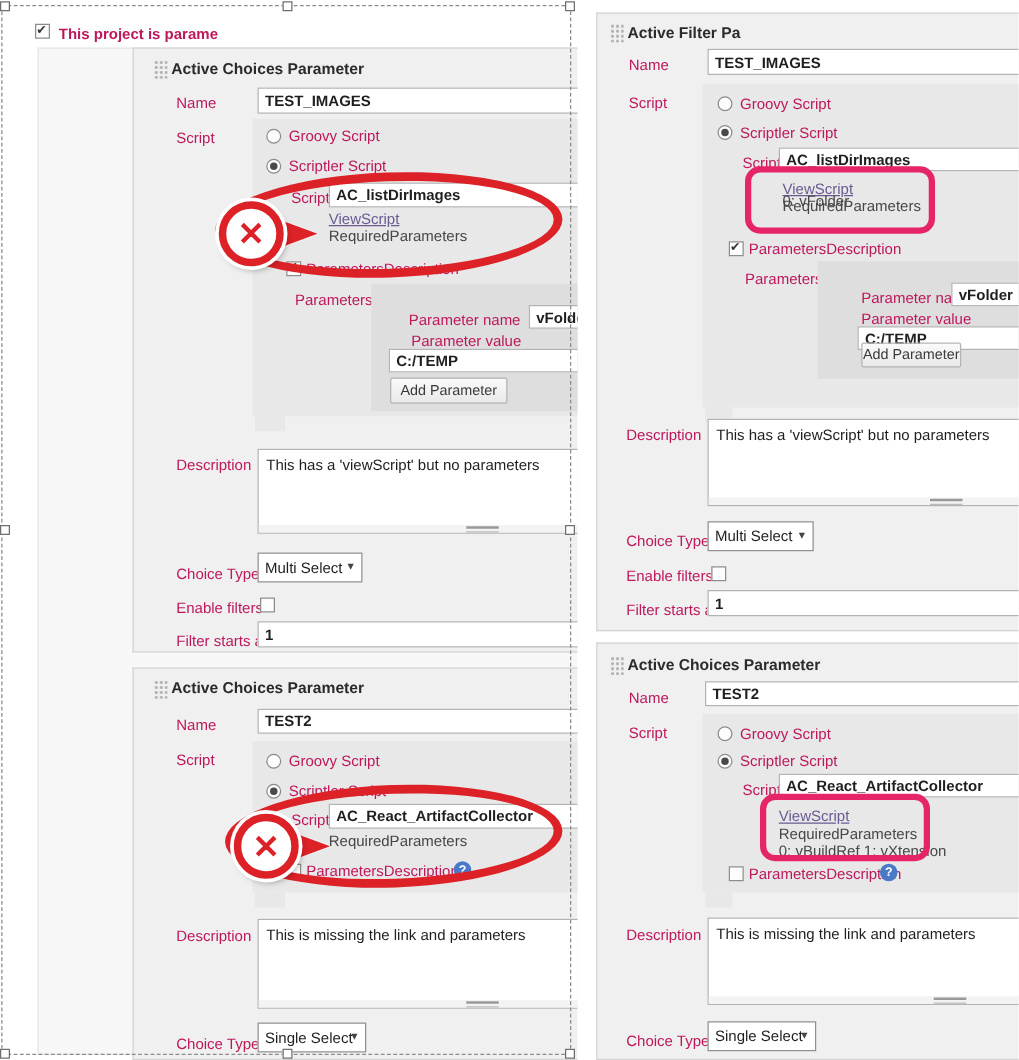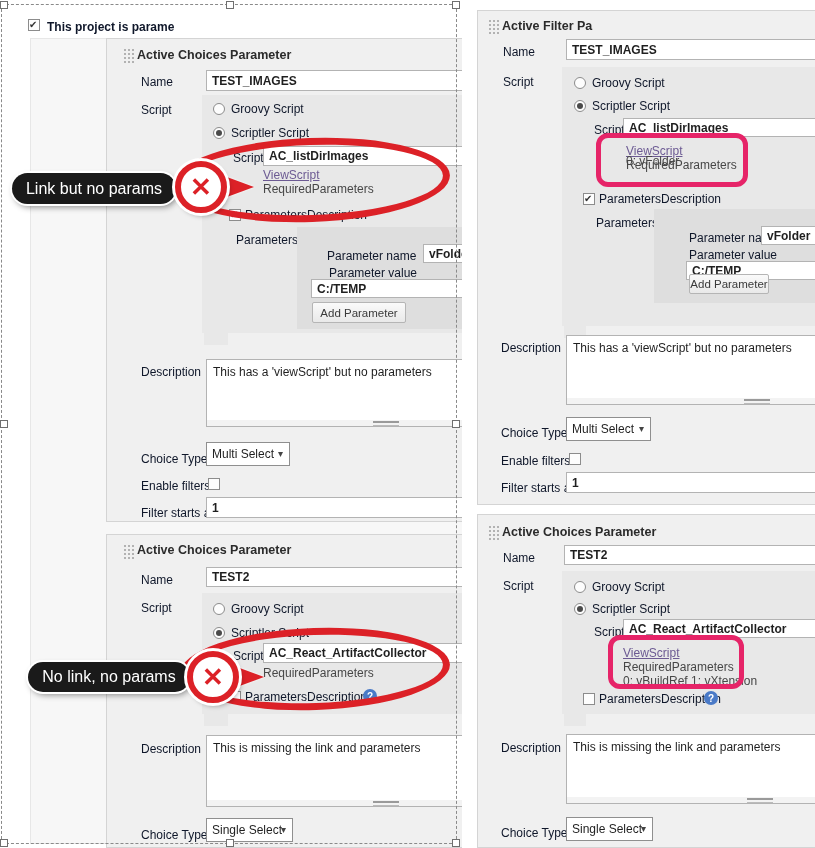--- a/index.html
+++ b/index.html
@@ -30,7 +30,7 @@
   .innerbox  { position: absolute; background: #dedede; }
   .step { position: absolute; background: #e8e8e8; }
 
-  .lbl { position: absolute; font-size: 12px; color: #0f172a; white-space: nowrap; }
+  .lbl { position: absolute; font-size: 12px; color: #be185d; white-space: nowrap; }
   .hdr { position: absolute; font-size: 12.5px; font-weight: bold; color: #2b2b2b; white-space: nowrap; }
   .grip {
     position: absolute; width: 11px; height: 15px;

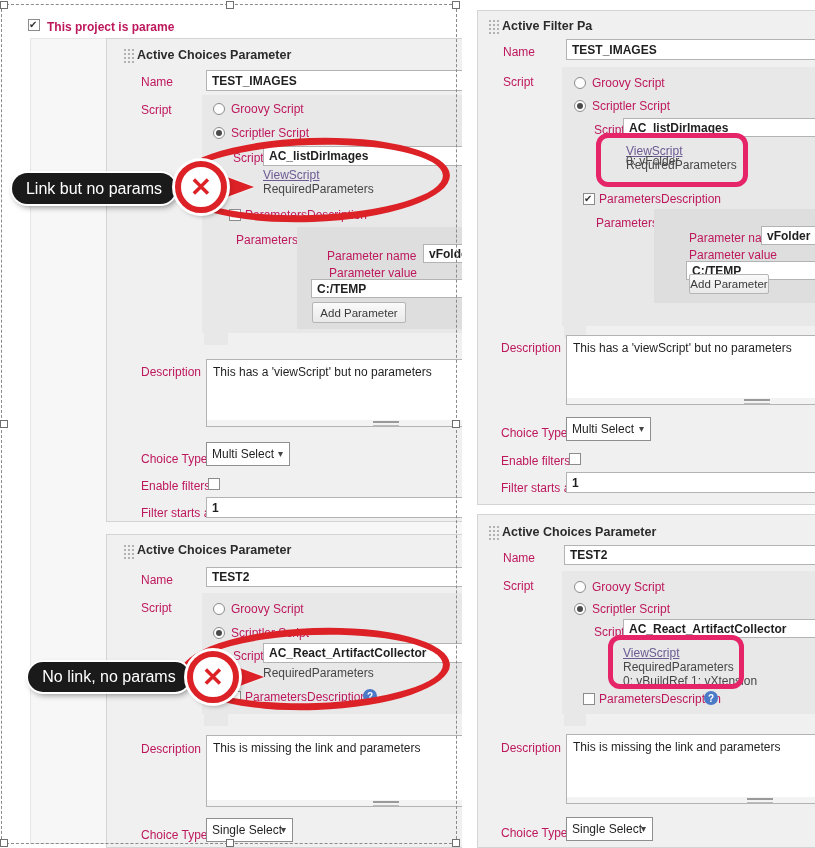--- a/index.html
+++ b/index.html
@@ -211,7 +211,6 @@
   <div class="badge" style="left:175px; top:161px;">
     <span>✕</span>
   </div>
-  <div class="pill" style="left:12px; top:173px; width:164px; height:31px;">Link but no params</div>
 
   <div class="ellipse" style="left:180px; top:628px; width:270px; height:82px; transform:rotate(-2deg);"></div>
   <div class="arrowhead" style="left:218px; top:660px;"></div>

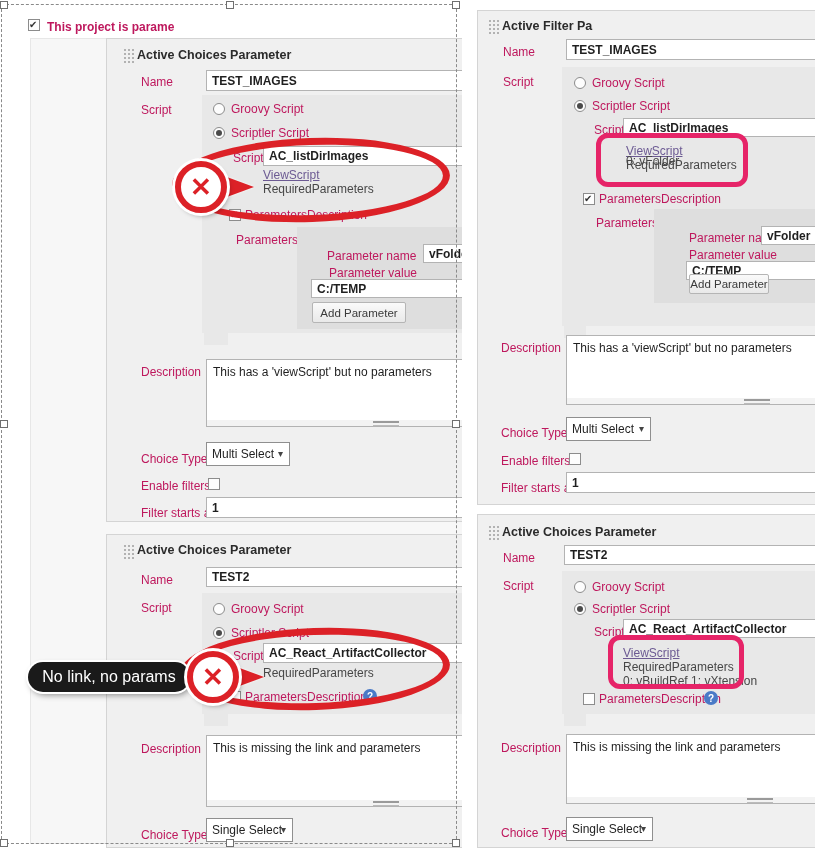--- a/index.html
+++ b/index.html
@@ -217,7 +217,6 @@
   <div class="badge" style="left:187px; top:651px;">
     <span>✕</span>
   </div>
-  <div class="pill" style="left:28px; top:662px; width:162px; height:30px;">No link, no params</div>
 
   <div class="marquee" style="left:1px; top:4px; width:456px; height:840px;"></div>
   <div class="handle" style="left:0; top:1px;"></div>

